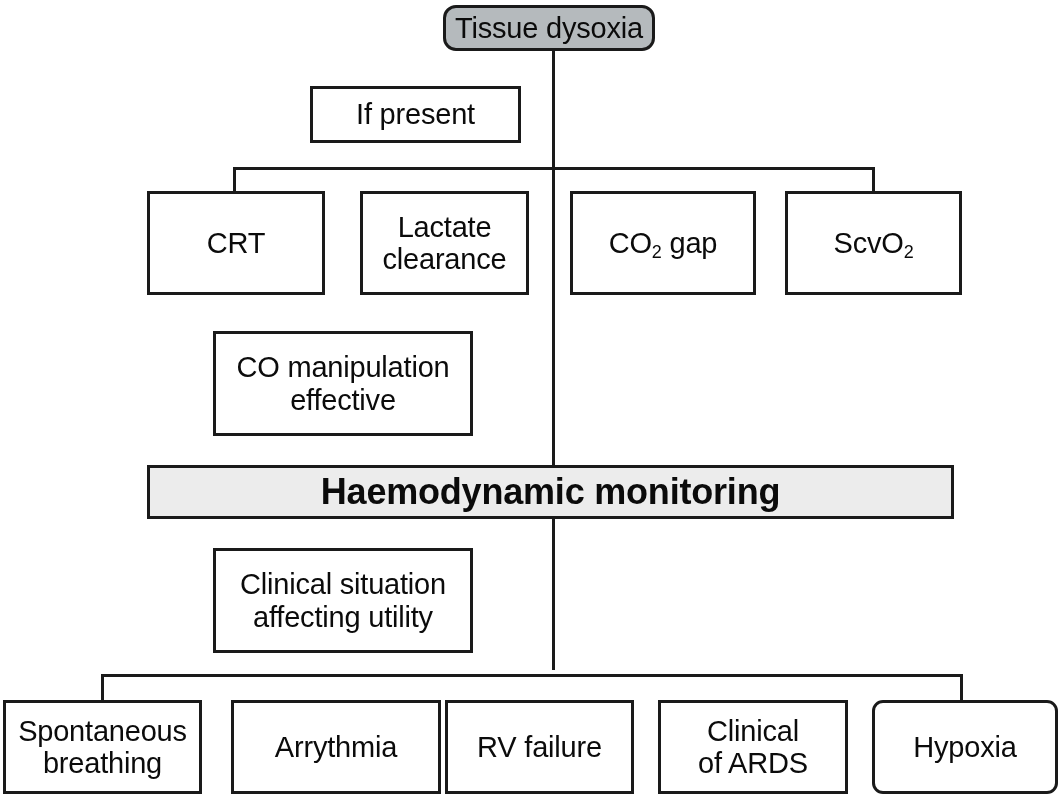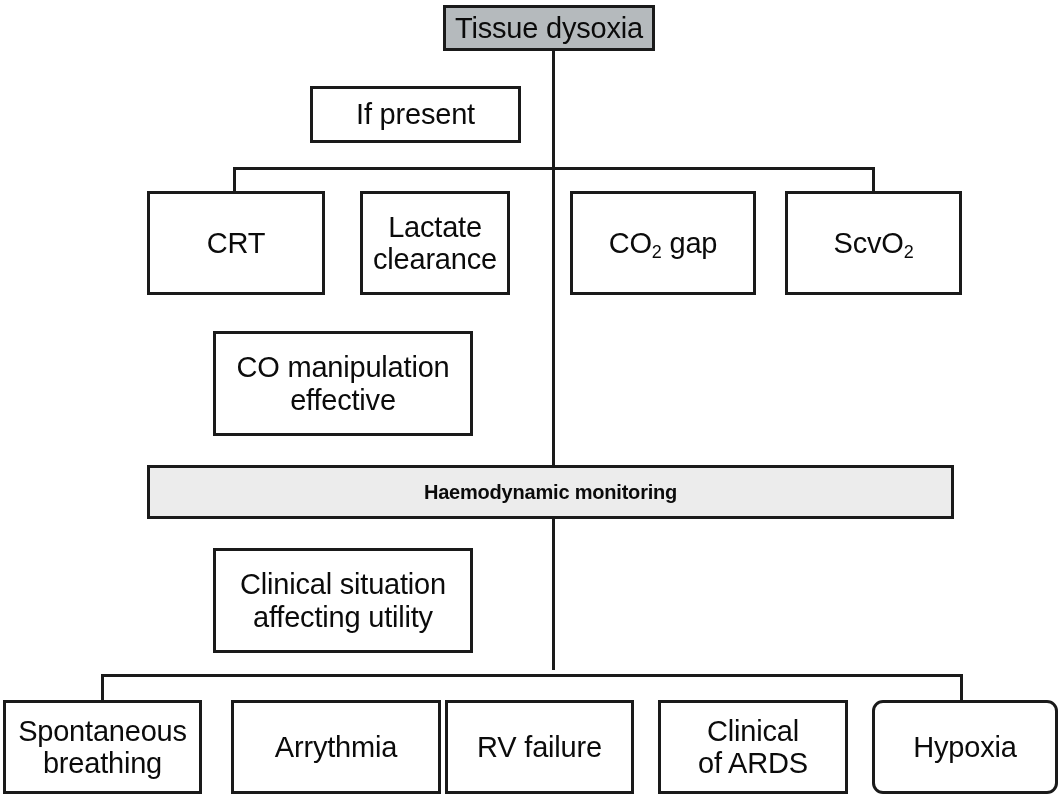--- a/index.html
+++ b/index.html
@@ -67,7 +67,7 @@
   <div class="conn vline" style="left:101px; top:674px; height:27px;"></div>
   <div class="conn vline" style="left:960px; top:674px; height:27px;"></div>
 
-  <div class="node shaded" style="left:443px; top:5px; width:212px; height:46px;">
+  <div class="node shaded" style="left:443px; top:5px; width:212px; height:46px;border-radius:13px;">
     <span class="label">Tissue dysoxia</span>
   </div>
 

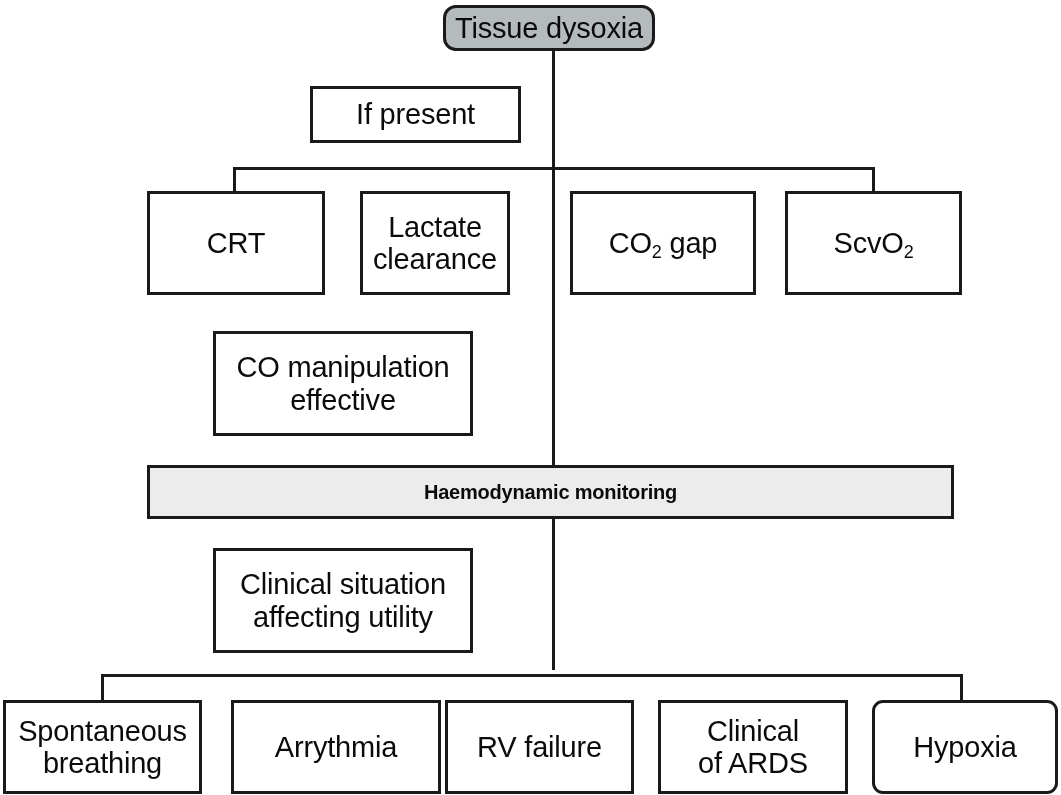--- a/index.html
+++ b/index.html
@@ -79,7 +79,7 @@
     <span class="label">CRT</span>
   </div>
 
-  <div class="node" style="left:360px; top:191px; width:150px; height:104px;">
+  <div class="node" style="left:360px; top:191px; width:169px; height:104px;">
     <span>
       <span class="label">Lactate</span>
       <span class="label">clearance</span>

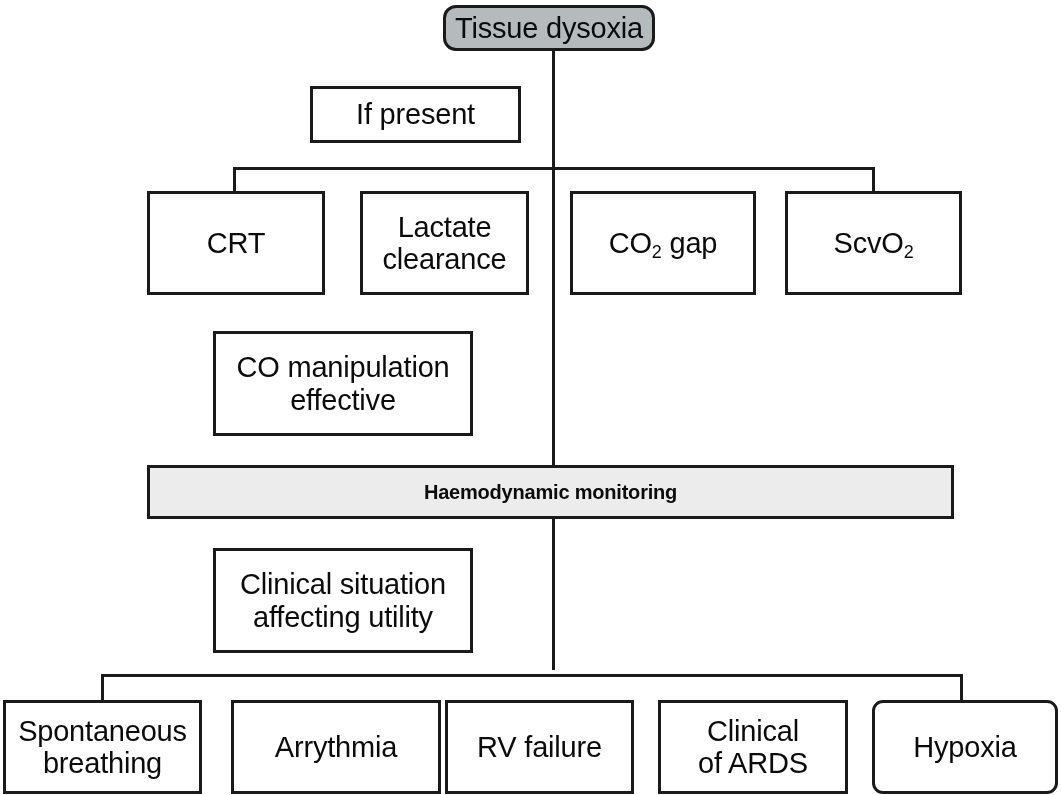--- a/index.html
+++ b/index.html
@@ -36,7 +36,7 @@
   .node.banner {
     background: #ececec;
     font-weight: bold;
-    font-size: 20px;
+    font-size: 36px;
     border-width: 3px;
   }
   .node .label { display: block; }

